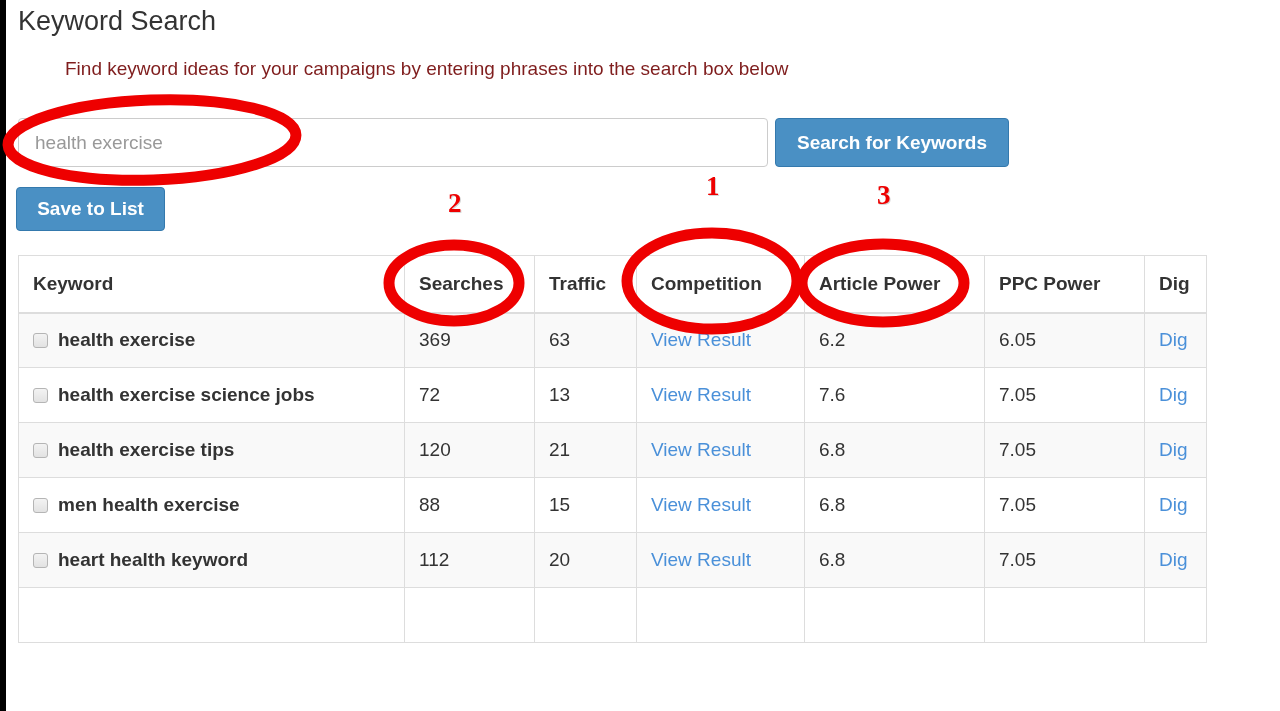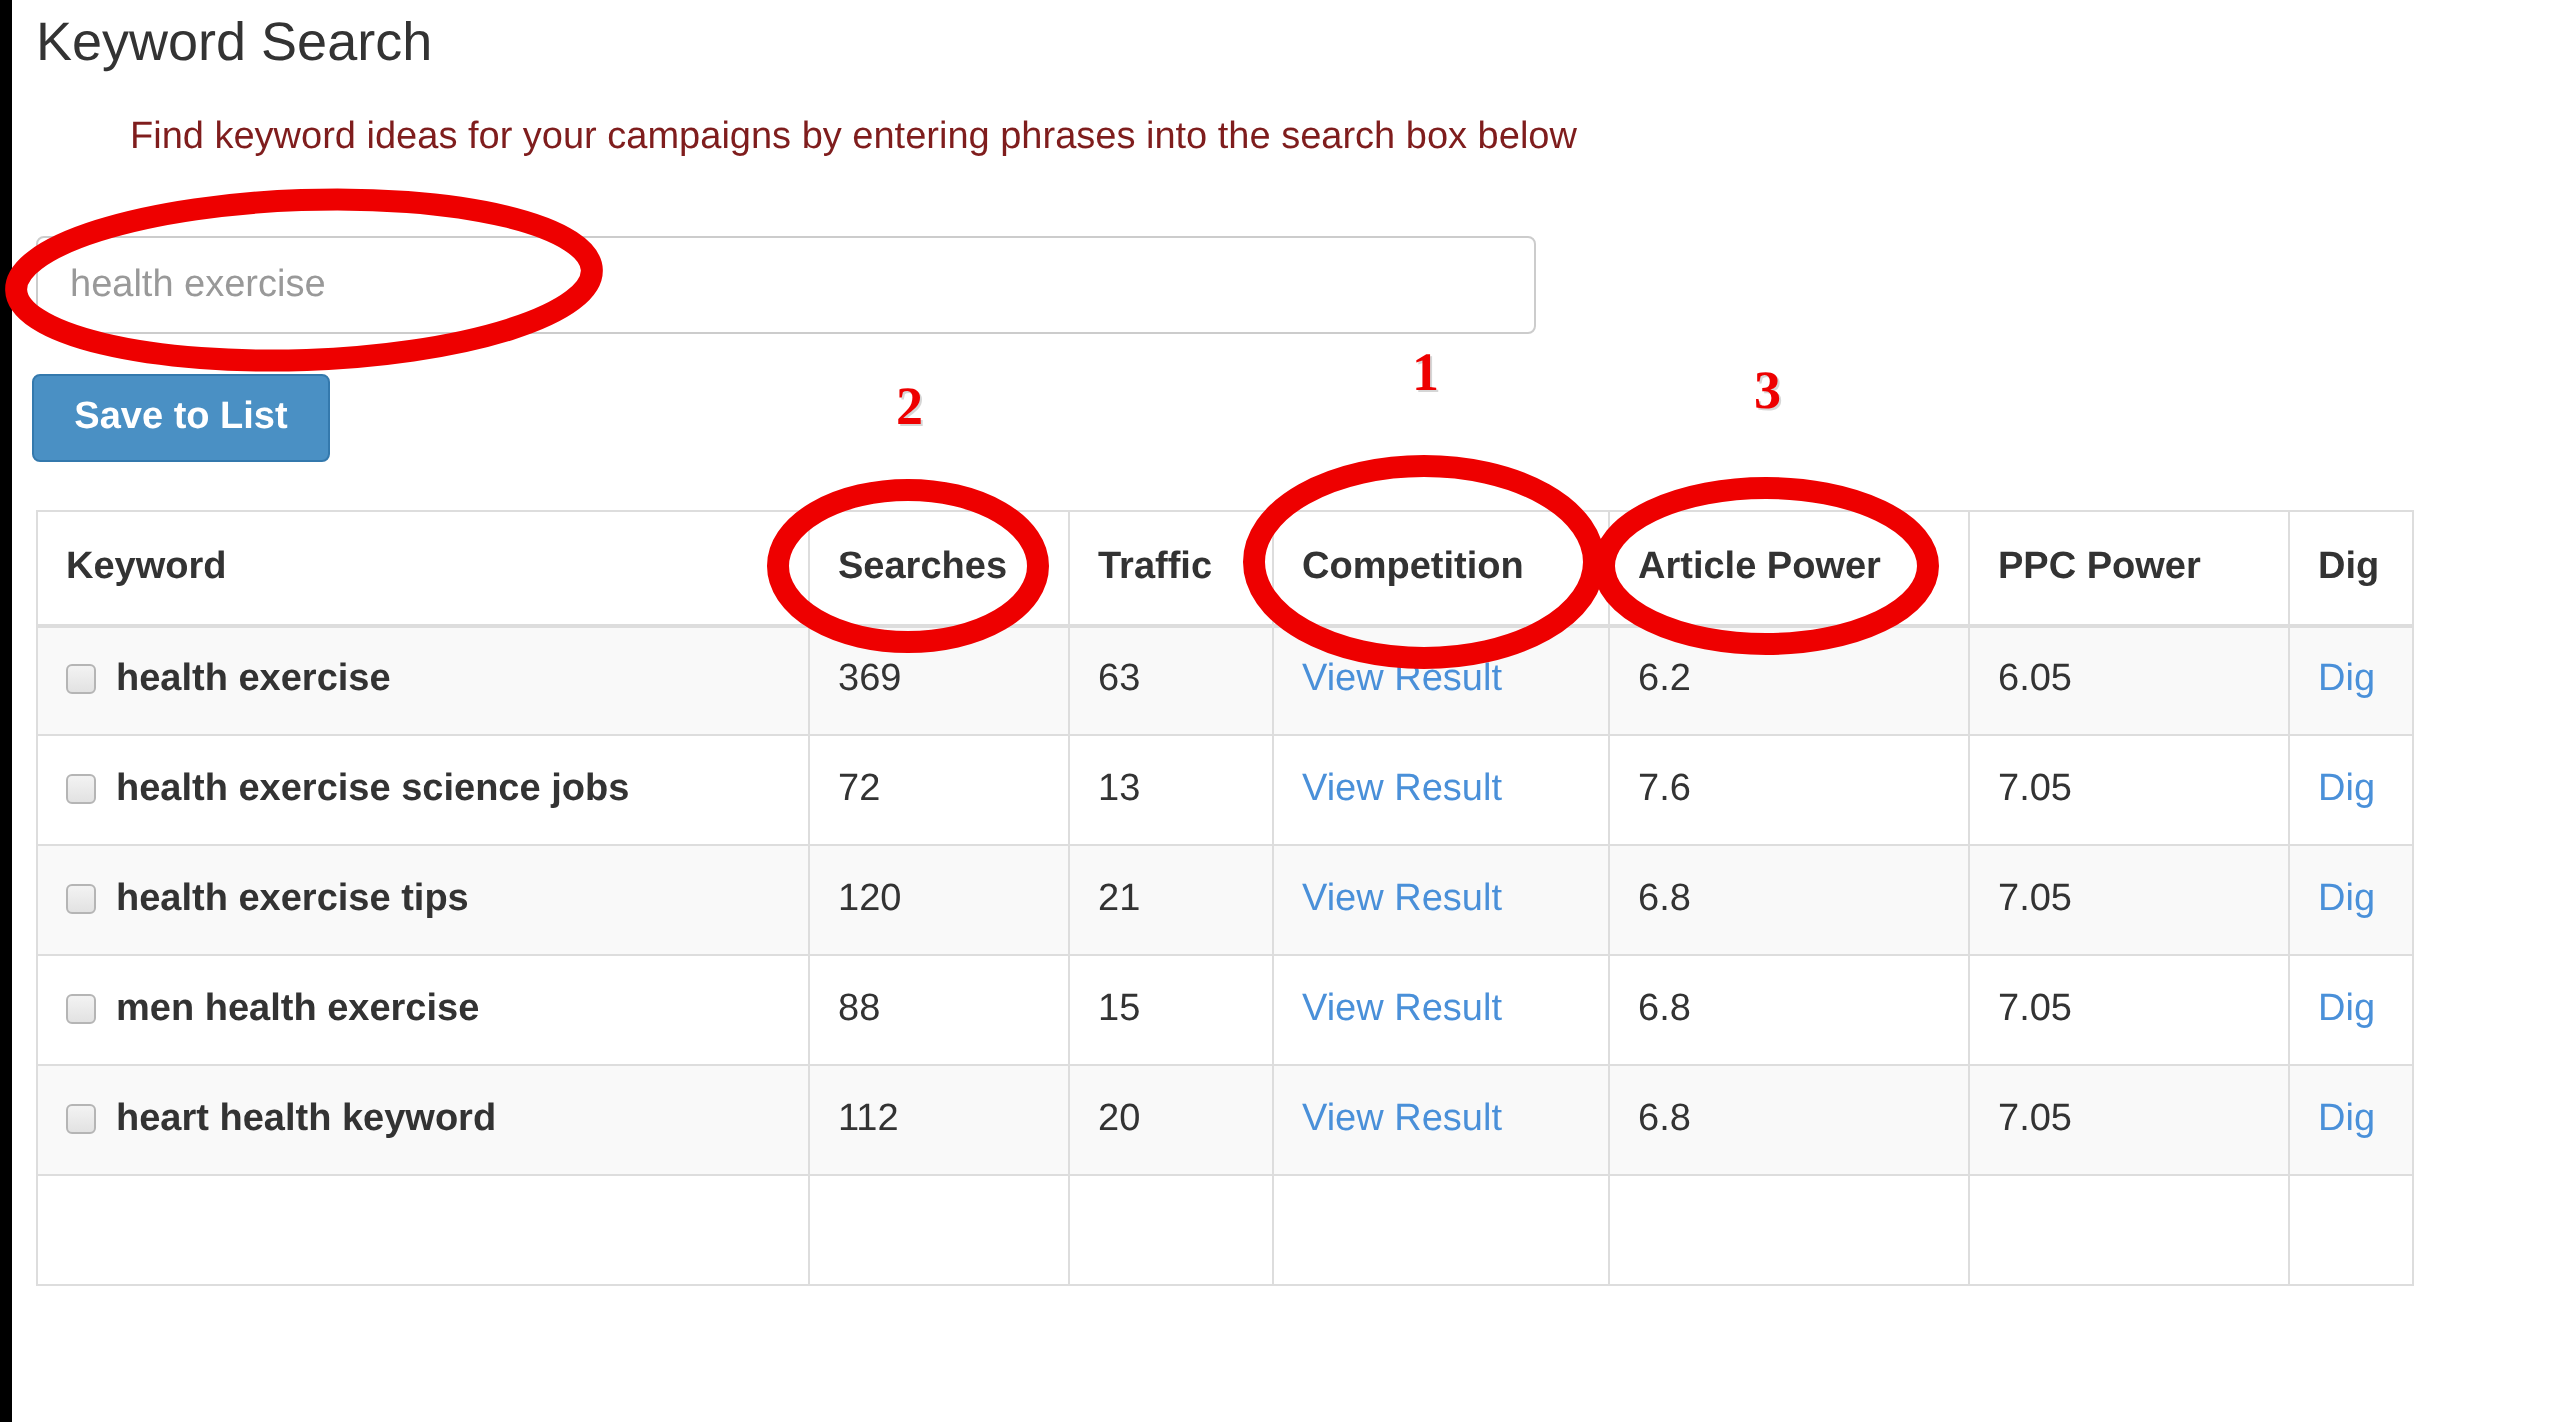--- a/index.html
+++ b/index.html
@@ -186,6 +186,7 @@
 
     <input class="search-input" type="text" placeholder="health exercise" style="">
 
+    <button class="btn btn-search">Search for Keywords</button>
 
     <button class="btn btn-save">Save to List</button>
 

